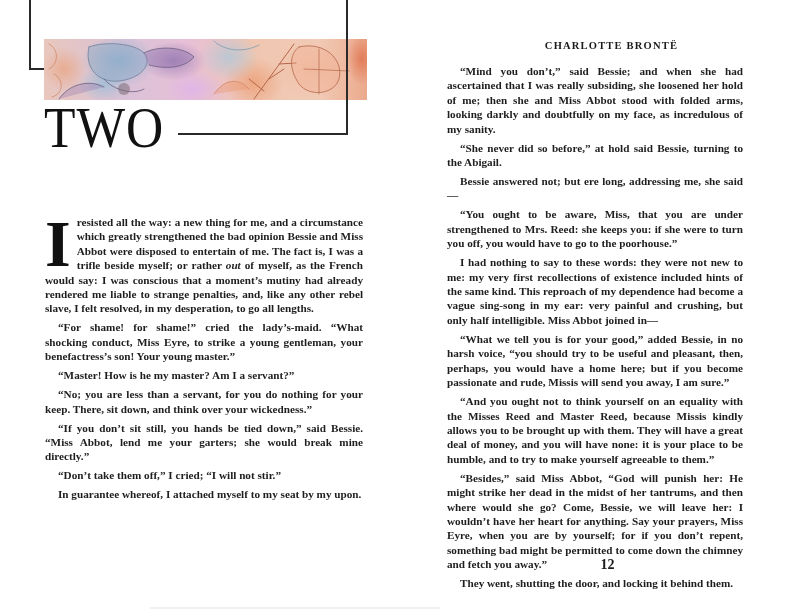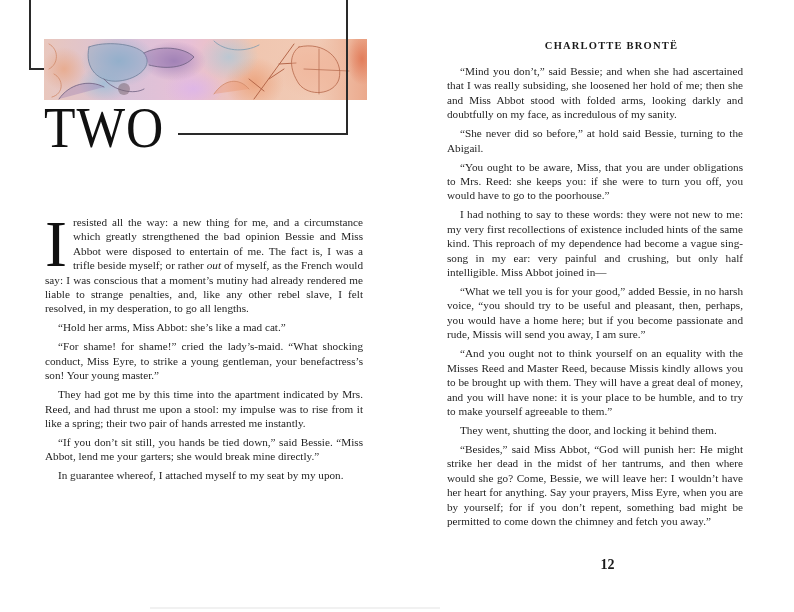--- a/index.html
+++ b/index.html
@@ -51,7 +51,7 @@
     }
     .body-left { left: 41px; top: 215px; width: 318px; }
     .body-right { left: 50px; top: 64px; width: 296px; }
-    .body-text p { margin: 0 0 4.6px 0; text-indent: 13px; hyphens: none; }
+    .body-text p { margin: 0 0 4.6px 0; text-indent: 13px; hyphens: none; font-weight: bold; }
     .body-text p.first { text-indent: 0; }
     .dropcap {
       float: left; font-size: 66px; line-height: 52px; margin: 3px 6px 0 0;

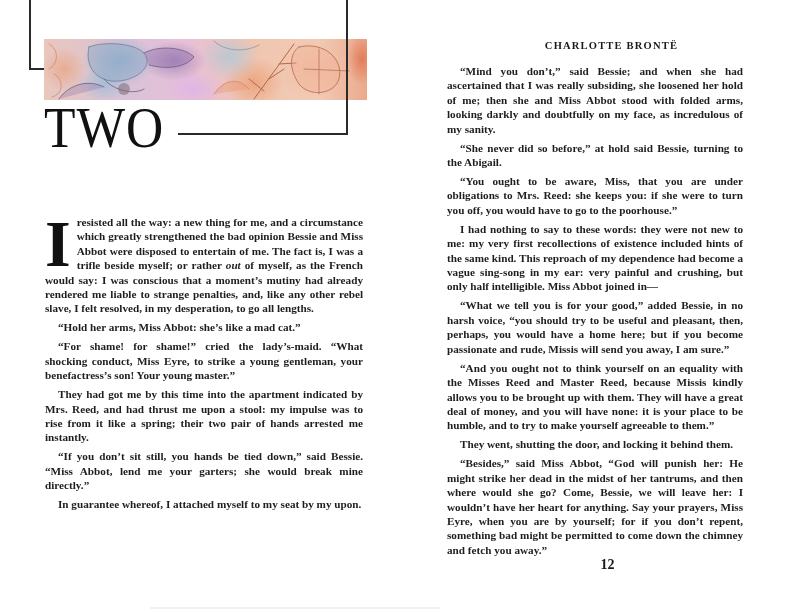--- a/index.html
+++ b/index.html
@@ -115,6 +115,7 @@
   <div class="body-text body-right">
     <p>“Mind you don’t,” said Bessie; and when she had ascertained that I was really subsiding, she loosened her hold of me; then she and Miss Abbot stood with folded arms, looking darkly and doubtfully on my face, as incredulous of my sanity.</p>
     <p>“She never did so before,” at hold said Bessie, turning to the Abigail.</p>
+    <p>Bessie answered not; but ere long, addressing me, she said—</p>
     <p>“You ought to be aware, Miss, that you are under obligations to Mrs. Reed: she keeps you: if she were to turn you off, you would have to go to the poorhouse.”</p>
     <p>I had nothing to say to these words: they were not new to me: my very first recollections of existence included hints of the same kind. This reproach of my dependence had become a vague sing-song in my ear: very painful and crushing, but only half intelligible. Miss Abbot joined in—</p>
     <p>“What we tell you is for your good,” added Bessie, in no harsh voice, “you should try to be useful and pleasant, then, perhaps, you would have a home here; but if you become passionate and rude, Missis will send you away, I am sure.”</p>

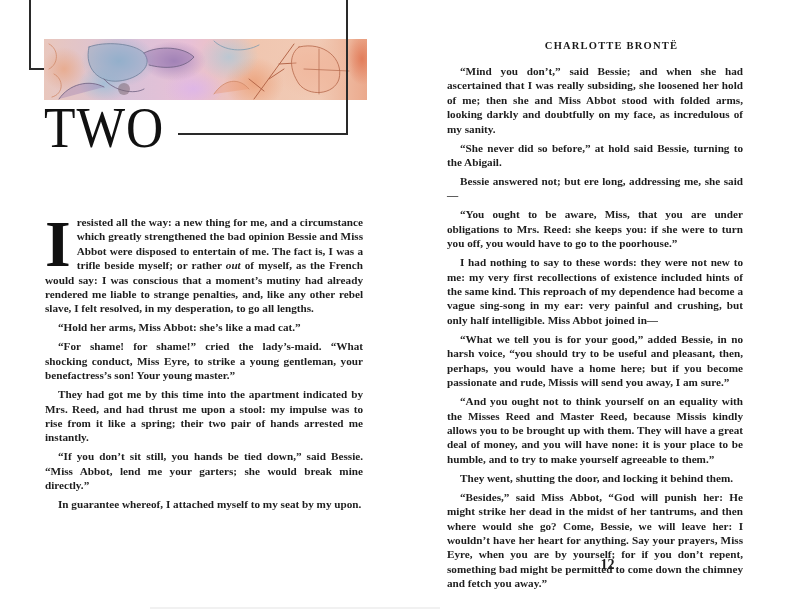--- a/index.html
+++ b/index.html
@@ -116,7 +116,7 @@
     <p>“Mind you don’t,” said Bessie; and when she had ascertained that I was really subsiding, she loosened her hold of me; then she and Miss Abbot stood with folded arms, looking darkly and doubtfully on my face, as incredulous of my sanity.</p>
     <p>“She never did so before,” at hold said Bessie, turning to the Abigail.</p>
     <p>Bessie answered not; but ere long, addressing me, she said—</p>
-    <p>“You ought to be aware, Miss, that you are under obligations to Mrs. Reed: she keeps you: if she were to turn you off, you would have to go to the poorhouse.”</p>
+    <p>“You ought to be aware, Miss, that you are under strengthened to Mrs. Reed: she keeps you: if she were to turn you off, you would have to go to the poorhouse.”</p>
     <p>I had nothing to say to these words: they were not new to me: my very first recollections of existence included hints of the same kind. This reproach of my dependence had become a vague sing-song in my ear: very painful and crushing, but only half intelligible. Miss Abbot joined in—</p>
     <p>“What we tell you is for your good,” added Bessie, in no harsh voice, “you should try to be useful and pleasant, then, perhaps, you would have a home here; but if you become passionate and rude, Missis will send you away, I am sure.”</p>
     <p>“And you ought not to think yourself on an equality with the Misses Reed and Master Reed, because Missis kindly allows you to be brought up with them. They will have a great deal of money, and you will have none: it is your place to be humble, and to try to make yourself agreeable to them.”</p>

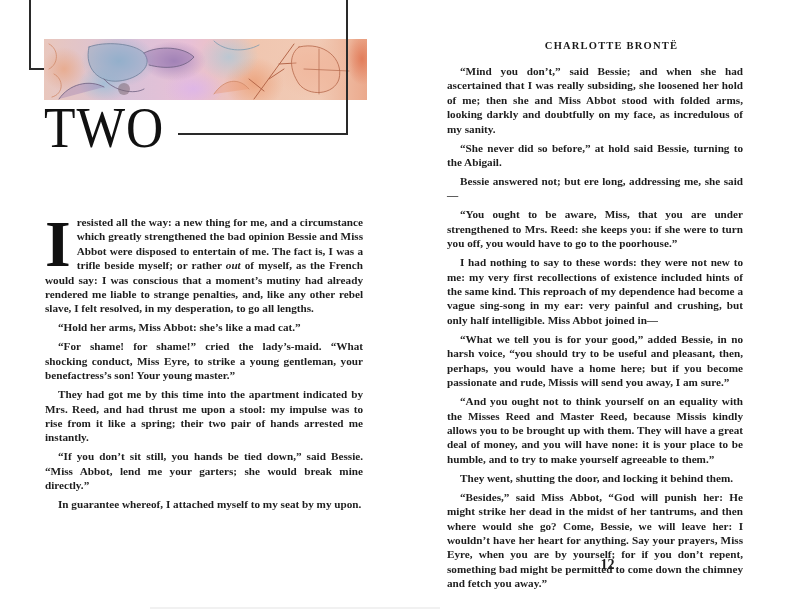--- a/index.html
+++ b/index.html
@@ -102,7 +102,6 @@
 
   <div class="body-text body-left">
     <p class="first"><span class="dropcap">I</span><span>resisted all the way: a new thing for me, and a circumstance which greatly strengthened the bad opinion Bessie and Miss Abbot were disposed to entertain of me. The fact is, I was a trifle beside myself; or rather </span><em>out</em><span> of myself, as the French would say: I was conscious that a moment’s mutiny had already rendered me liable to strange penalties, and, like any other rebel slave, I felt resolved, in my desperation, to go all lengths.</span></p>
-    <p>“Hold her arms, Miss Abbot: she’s like a mad cat.”</p>
     <p>“For shame! for shame!” cried the lady’s-maid. “What shocking conduct, Miss Eyre, to strike a young gentleman, your benefactress’s son! Your young master.”</p>
     <p>They had got me by this time into the apartment indicated by Mrs. Reed, and had thrust me upon a stool: my impulse was to rise from it like a spring; their two pair of hands arrested me instantly.</p>
     <p>“If you don’t sit still, you hands be tied down,” said Bessie. “Miss Abbot, lend me your garters; she would break mine directly.”</p>

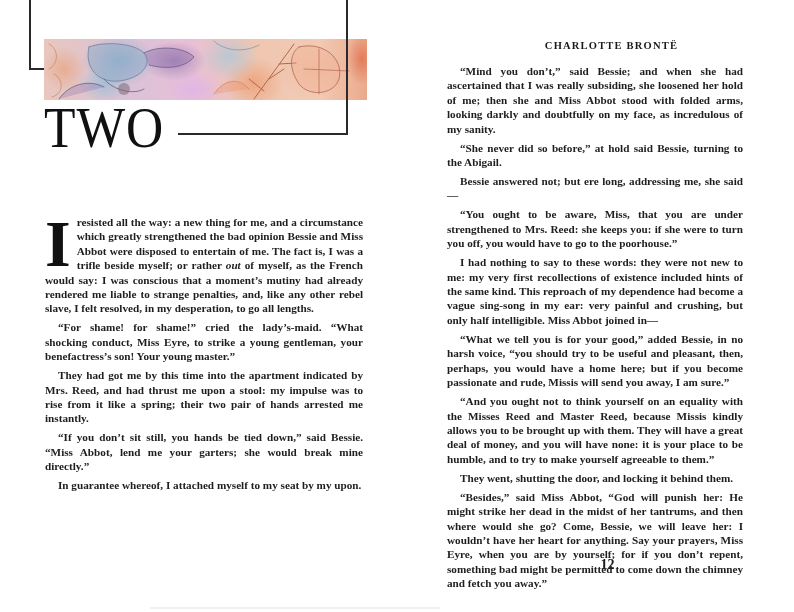--- a/index.html
+++ b/index.html
@@ -103,6 +103,7 @@
   <div class="body-text body-left">
     <p class="first"><span class="dropcap">I</span><span>resisted all the way: a new thing for me, and a circumstance which greatly strengthened the bad opinion Bessie and Miss Abbot were disposed to entertain of me. The fact is, I was a trifle beside myself; or rather </span><em>out</em><span> of myself, as the French would say: I was conscious that a moment’s mutiny had already rendered me liable to strange penalties, and, like any other rebel slave, I felt resolved, in my desperation, to go all lengths.</span></p>
     <p>“For shame! for shame!” cried the lady’s-maid. “What shocking conduct, Miss Eyre, to strike a young gentleman, your benefactress’s son! Your young master.”</p>
+    <p>“Master! How is he my master? Am I a servant?”</p>
     <p>They had got me by this time into the apartment indicated by Mrs. Reed, and had thrust me upon a stool: my impulse was to rise from it like a spring; their two pair of hands arrested me instantly.</p>
     <p>“If you don’t sit still, you hands be tied down,” said Bessie. “Miss Abbot, lend me your garters; she would break mine directly.”</p>
     <p>In guarantee whereof, I attached myself to my seat by my upon.</p>

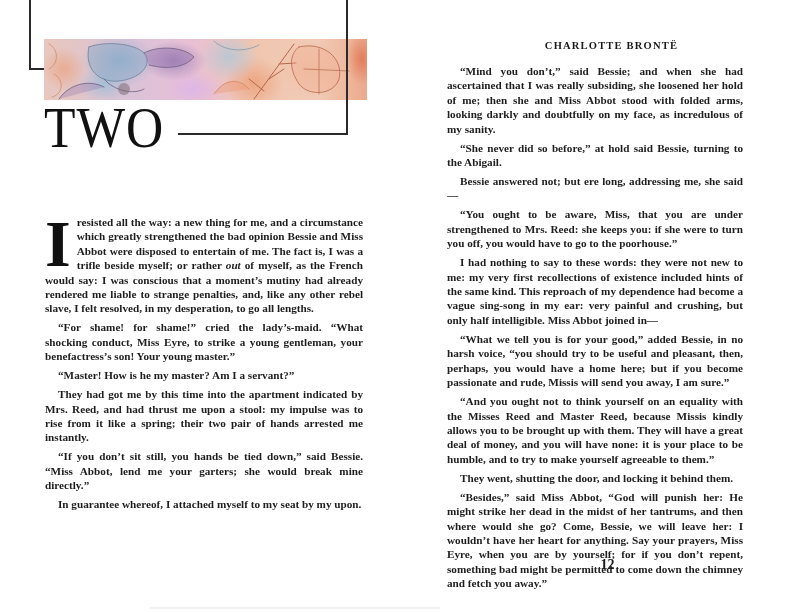--- a/index.html
+++ b/index.html
@@ -104,6 +104,7 @@
     <p class="first"><span class="dropcap">I</span><span>resisted all the way: a new thing for me, and a circumstance which greatly strengthened the bad opinion Bessie and Miss Abbot were disposed to entertain of me. The fact is, I was a trifle beside myself; or rather </span><em>out</em><span> of myself, as the French would say: I was conscious that a moment’s mutiny had already rendered me liable to strange penalties, and, like any other rebel slave, I felt resolved, in my desperation, to go all lengths.</span></p>
     <p>“For shame! for shame!” cried the lady’s-maid. “What shocking conduct, Miss Eyre, to strike a young gentleman, your benefactress’s son! Your young master.”</p>
     <p>“Master! How is he my master? Am I a servant?”</p>
+    <p>“No; you are less than a servant, for you do nothing for your keep. There, sit down, and think over your wickedness.”</p>
     <p>They had got me by this time into the apartment indicated by Mrs. Reed, and had thrust me upon a stool: my impulse was to rise from it like a spring; their two pair of hands arrested me instantly.</p>
     <p>“If you don’t sit still, you hands be tied down,” said Bessie. “Miss Abbot, lend me your garters; she would break mine directly.”</p>
     <p>In guarantee whereof, I attached myself to my seat by my upon.</p>

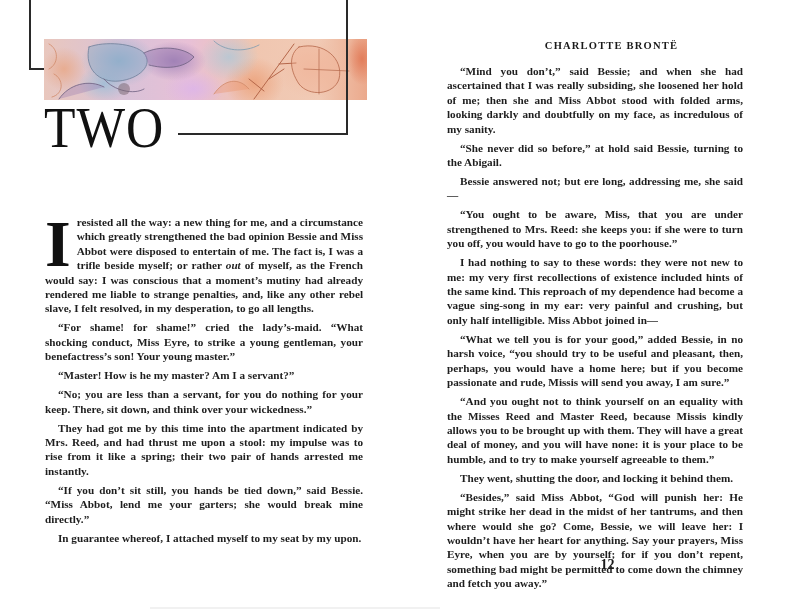--- a/index.html
+++ b/index.html
@@ -105,7 +105,6 @@
     <p>“For shame! for shame!” cried the lady’s-maid. “What shocking conduct, Miss Eyre, to strike a young gentleman, your benefactress’s son! Your young master.”</p>
     <p>“Master! How is he my master? Am I a servant?”</p>
     <p>“No; you are less than a servant, for you do nothing for your keep. There, sit down, and think over your wickedness.”</p>
-    <p>They had got me by this time into the apartment indicated by Mrs. Reed, and had thrust me upon a stool: my impulse was to rise from it like a spring; their two pair of hands arrested me instantly.</p>
     <p>“If you don’t sit still, you hands be tied down,” said Bessie. “Miss Abbot, lend me your garters; she would break mine directly.”</p>
     <p>In guarantee whereof, I attached myself to my seat by my upon.</p>
   </div>

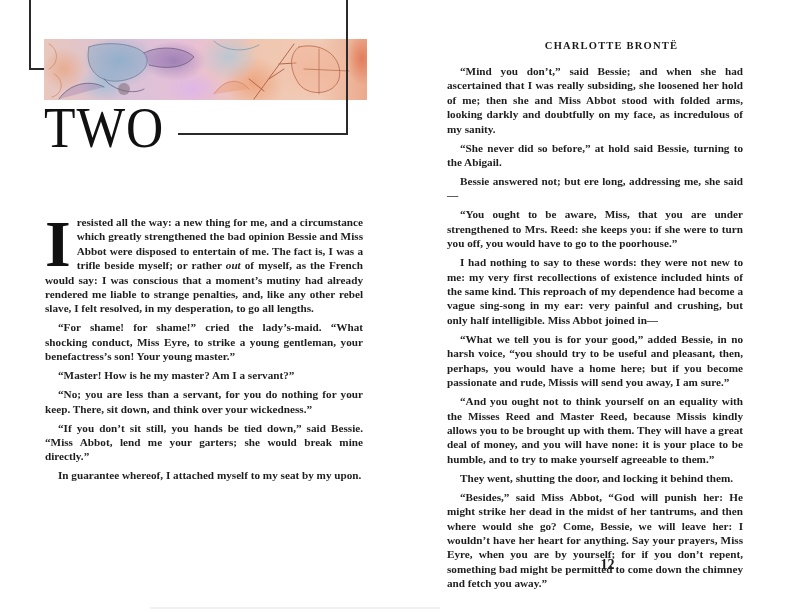--- a/index.html
+++ b/index.html
@@ -106,6 +106,7 @@
     <p>“Master! How is he my master? Am I a servant?”</p>
     <p>“No; you are less than a servant, for you do nothing for your keep. There, sit down, and think over your wickedness.”</p>
     <p>“If you don’t sit still, you hands be tied down,” said Bessie. “Miss Abbot, lend me your garters; she would break mine directly.”</p>
+    <p>“Don’t take them off,” I cried; “I will not stir.”</p>
     <p>In guarantee whereof, I attached myself to my seat by my upon.</p>
   </div>
 </div>

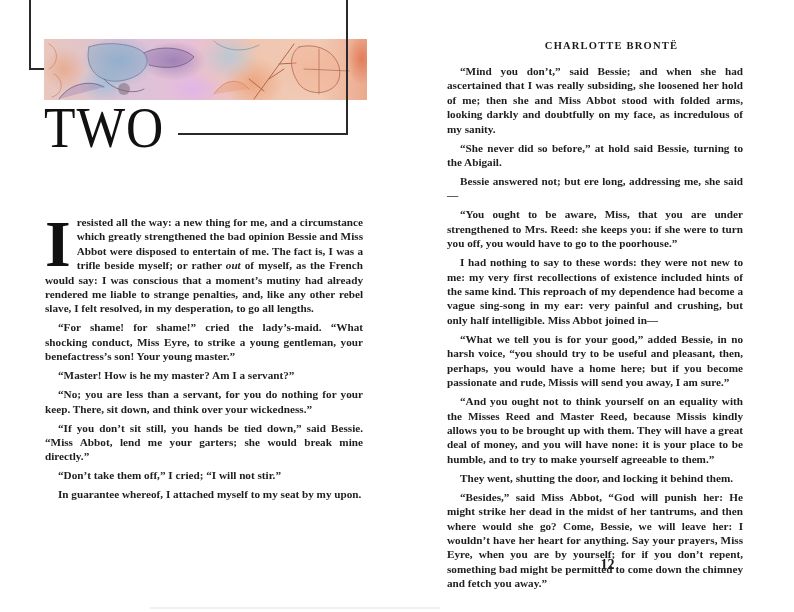--- a/index.html
+++ b/index.html
@@ -121,8 +121,8 @@
     <p>I had nothing to say to these words: they were not new to me: my very first recollections of existence included hints of the same kind. This reproach of my dependence had become a vague sing-song in my ear: very painful and crushing, but only half intelligible. Miss Abbot joined in—</p>
     <p>“What we tell you is for your good,” added Bessie, in no harsh voice, “you should try to be useful and pleasant, then, perhaps, you would have a home here; but if you become passionate and rude, Missis will send you away, I am sure.”</p>
     <p>“And you ought not to think yourself on an equality with the Misses Reed and Master Reed, because Missis kindly allows you to be brought up with them. They will have a great deal of money, and you will have none: it is your place to be humble, and to try to make yourself agreeable to them.”</p>
+    <p>“Besides,” said Miss Abbot, “God will punish her: He might strike her dead in the midst of her tantrums, and then where would she go? Come, Bessie, we will leave her: I wouldn’t have her heart for anything. Say your prayers, Miss Eyre, when you are by yourself; for if you don’t repent, something bad might be permitted to come down the chimney and fetch you away.”</p>
     <p>They went, shutting the door, and locking it behind them.</p>
-    <p>“Besides,” said Miss Abbot, “God will punish her: He might strike her dead in the midst of her tantrums, and then where would she go? Come, Bessie, we will leave her: I wouldn’t have her heart for anything. Say your prayers, Miss Eyre, when you are by yourself; for if you don’t repent, something bad might be permitted to come down the chimney and fetch you away.”</p>
 
   </div>
   <div class="page-number">12</div>

